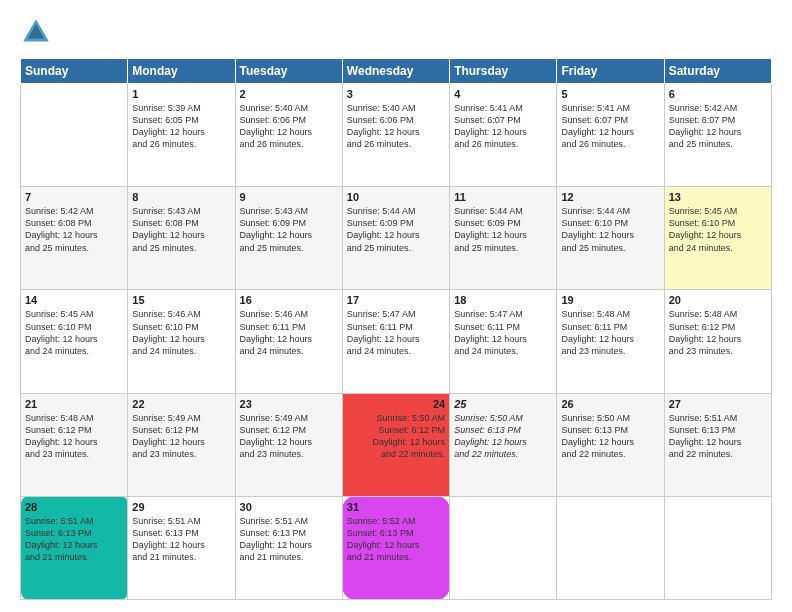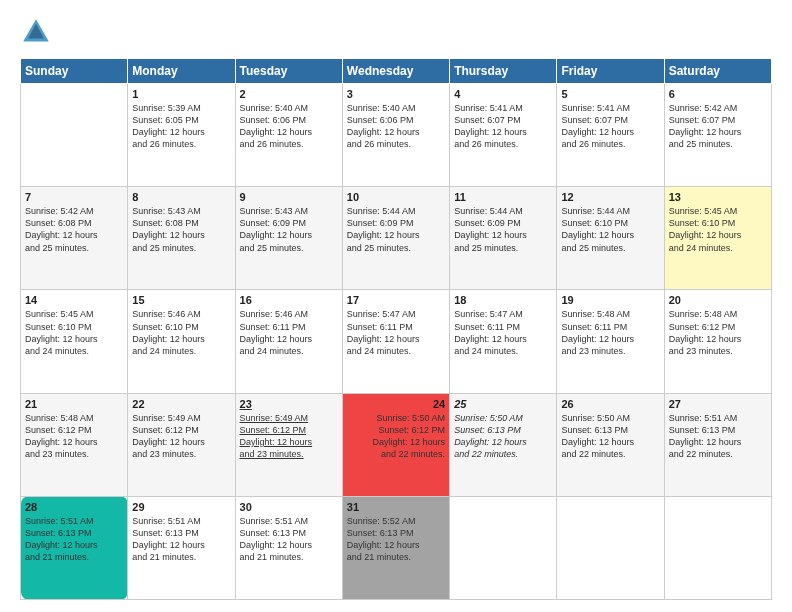--- a/index.html
+++ b/index.html
@@ -302,7 +302,7 @@
 Daylight: 12 hours
 and 23 minutes.</div>
           </td>
-          <td style="background: rgb(245, 245, 245); text-decoration: underline;">
+          <td style="background: rgb(245, 245, 245);">
             <span class="day-num">23</span>
             <div class="day-info" style="white-space: pre-line;">Sunrise: 5:49 AM
 Sunset: 6:12 PM

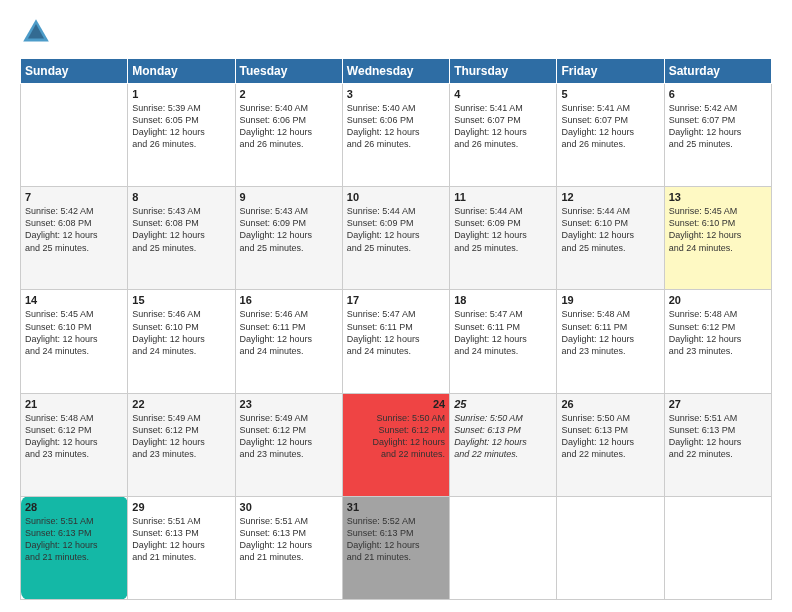--- a/index.html
+++ b/index.html
@@ -360,7 +360,7 @@
 Daylight: 12 hours
 and 21 minutes.</div>
           </td>
-          <td style="background: #a3a3a3;">
+          <td style="background: #d946ef; border-radius: 14px;">
             <span class="day-num">31</span>
             <div class="day-info" style="white-space: pre-line;">Sunrise: 5:52 AM
 Sunset: 6:13 PM

